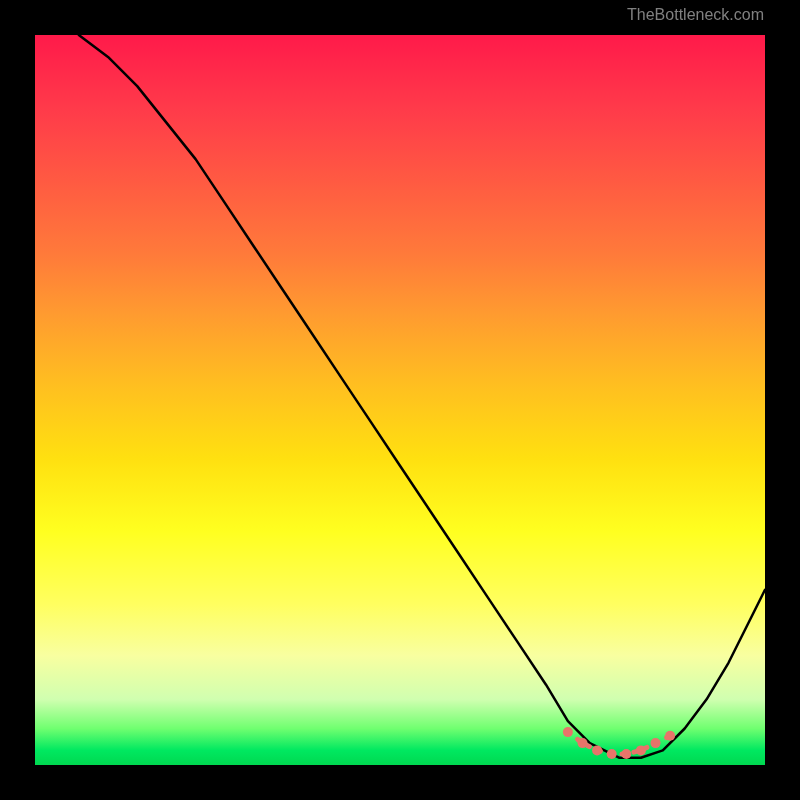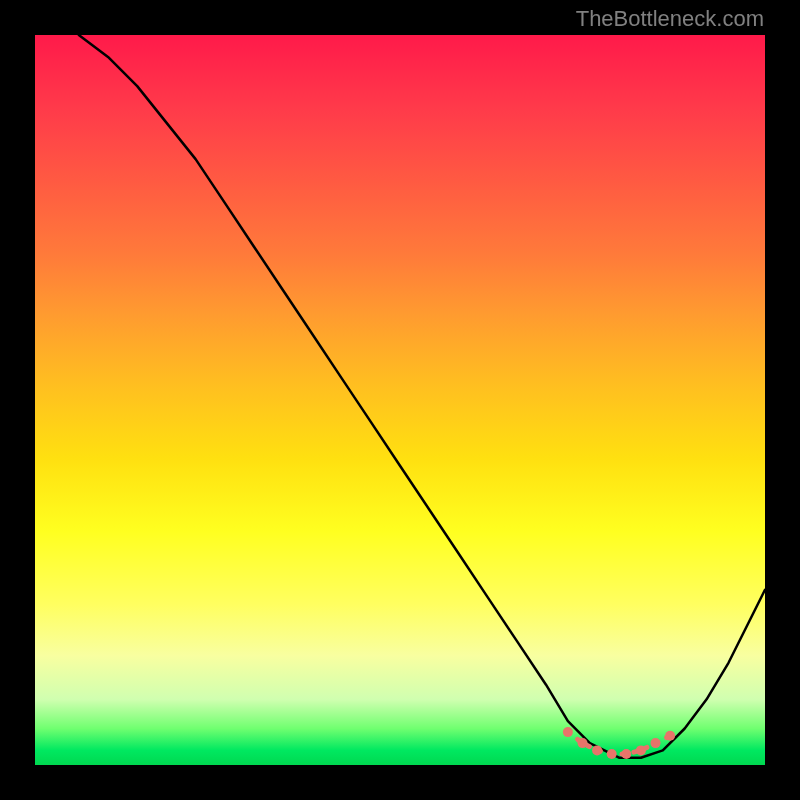--- a/index.html
+++ b/index.html
@@ -45,7 +45,7 @@
     top: 6px;
     right: 36px;
     color: #808080;
-    font-size: 22px;
+    font-size: 16px;
     font-weight: normal;
     z-index: 10;
   }

